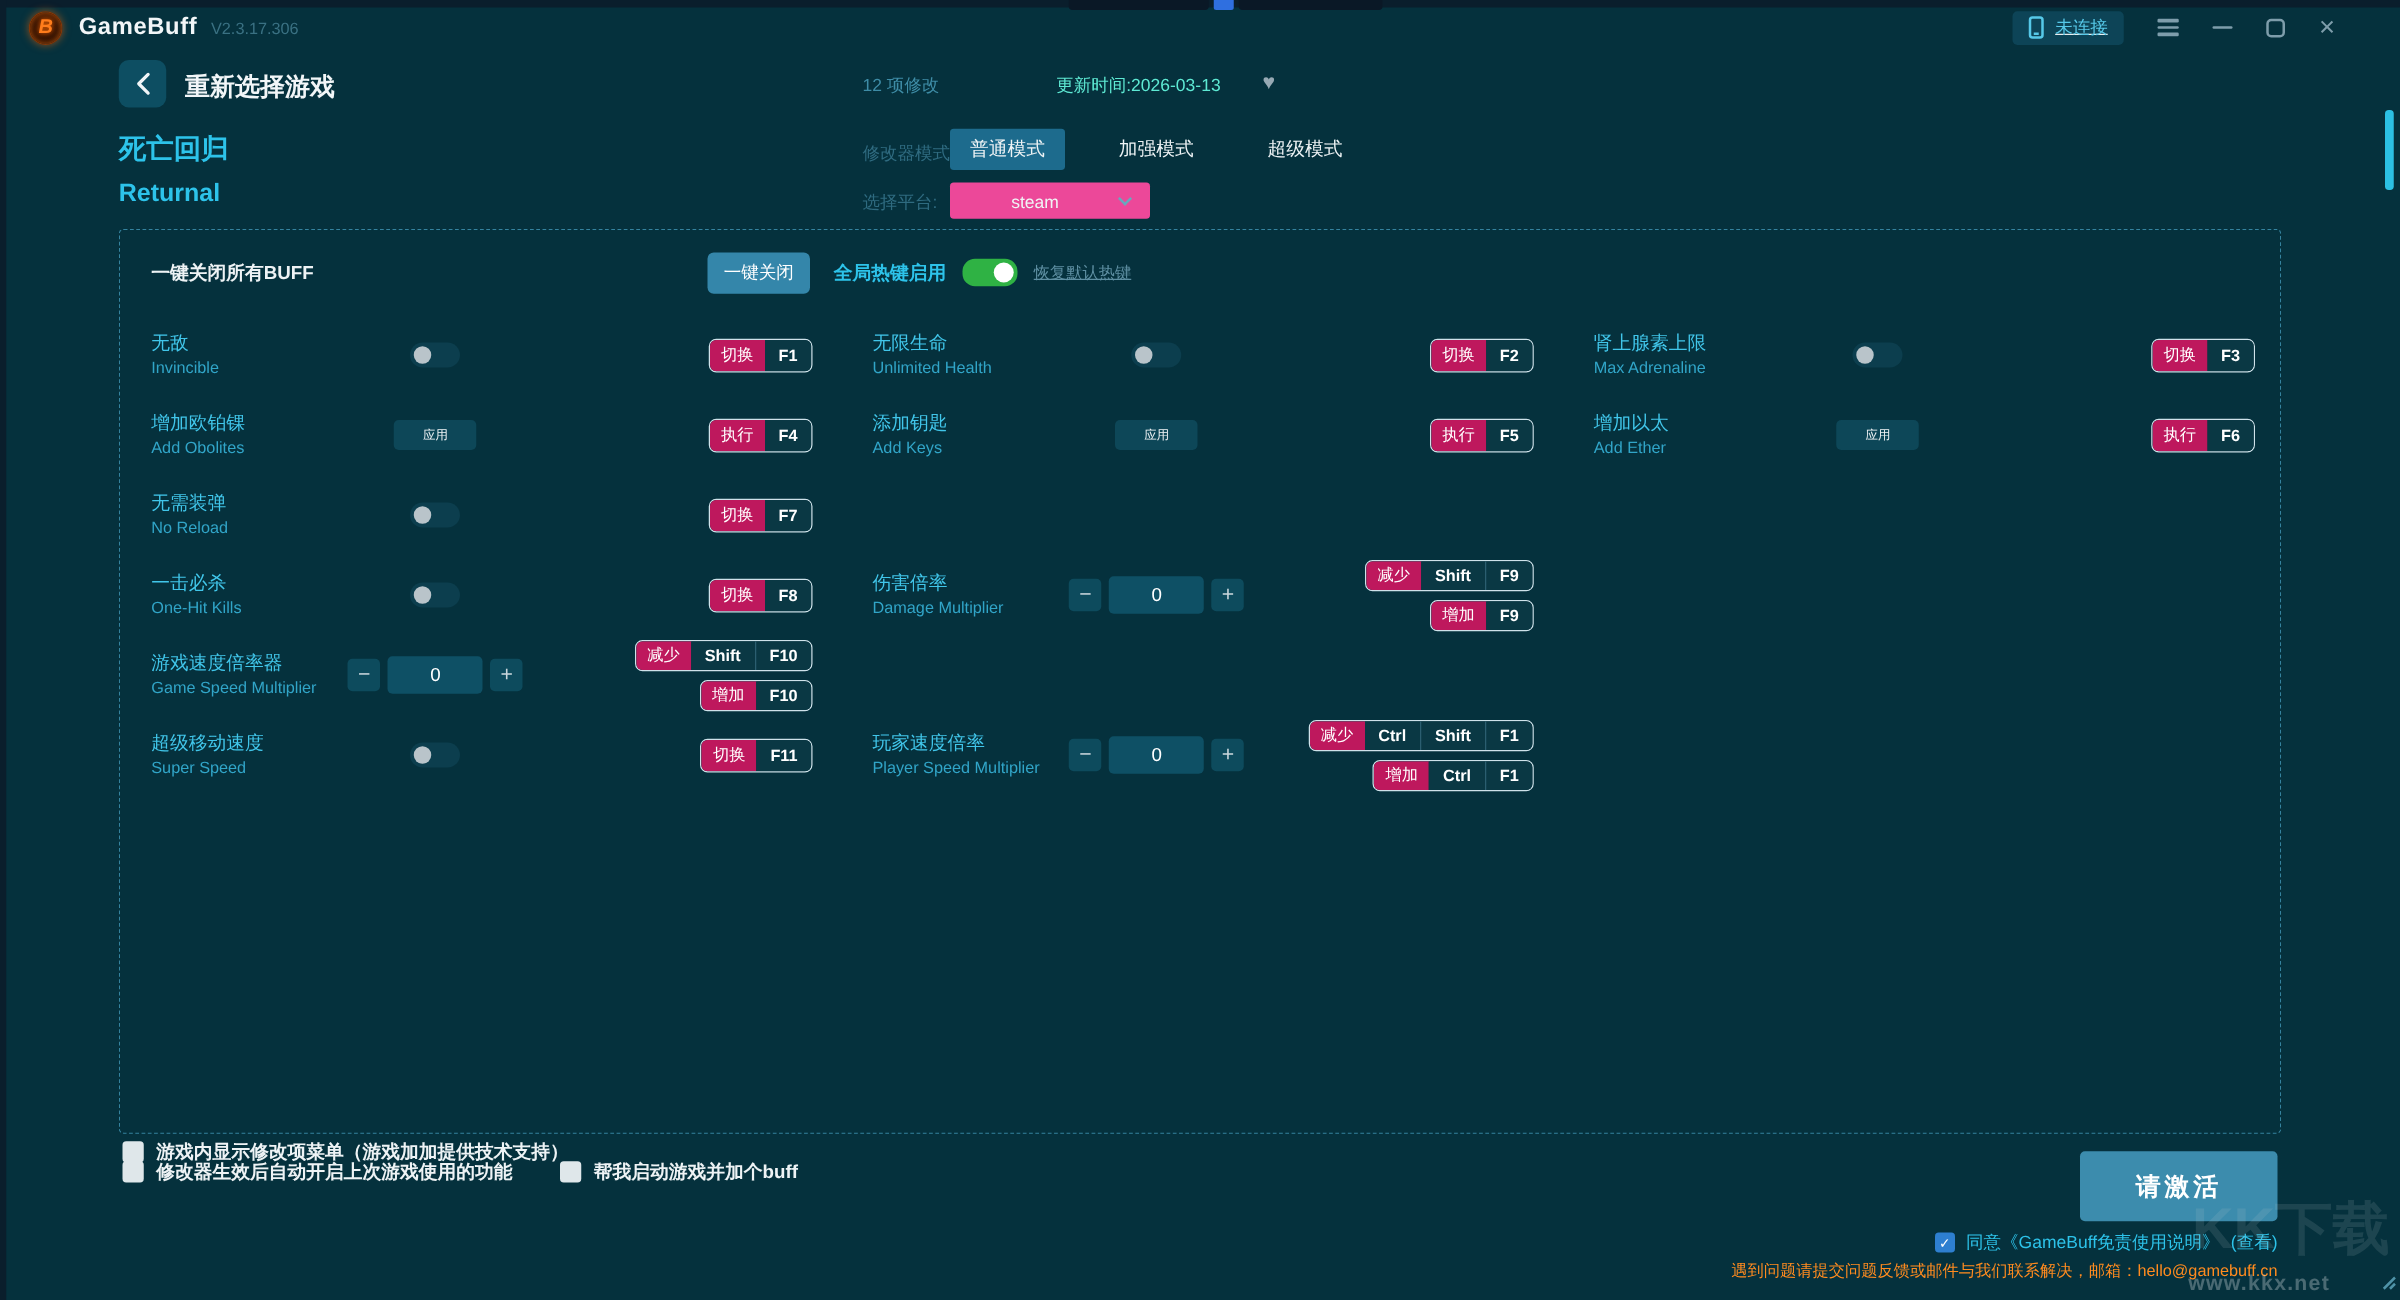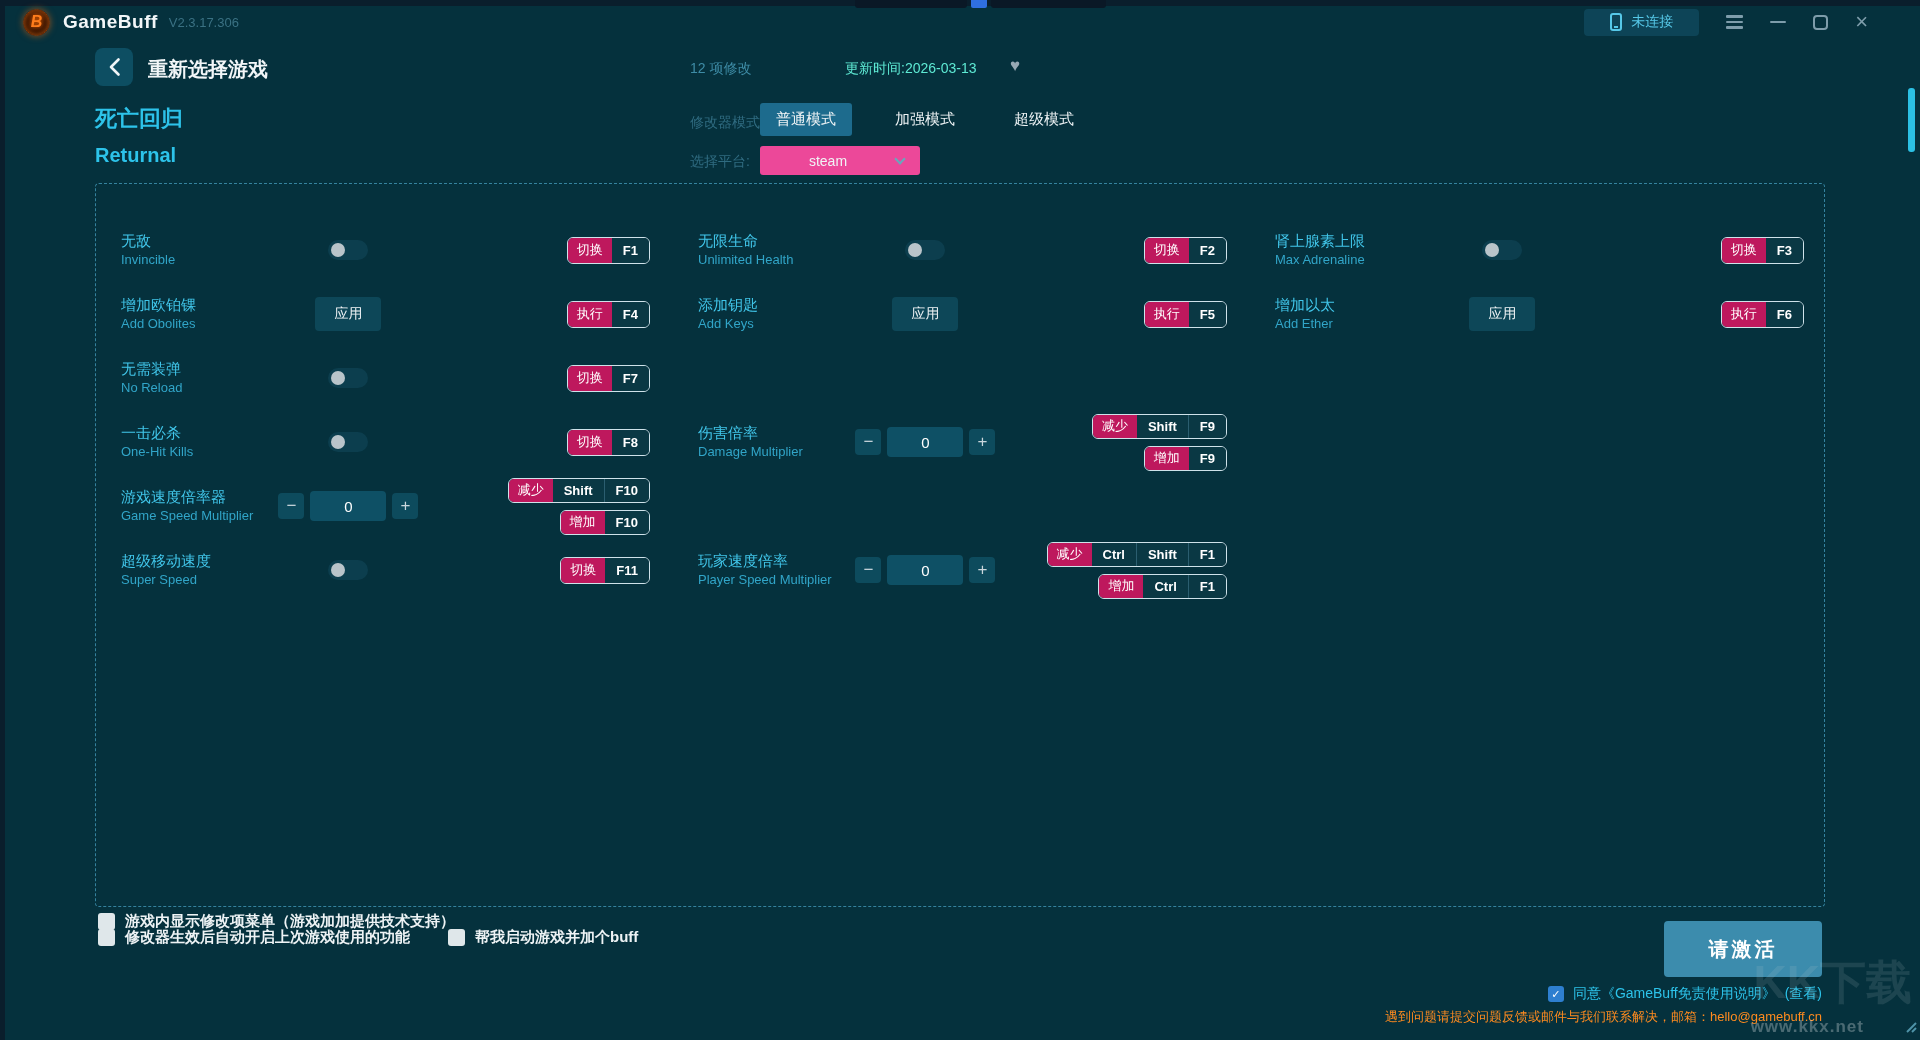--- a/index.html
+++ b/index.html
@@ -22,7 +22,7 @@
   .app-title { margin-left:13px; font-size:19px; font-weight:bold; color:#f2f6f8; letter-spacing:.5px; }
   .app-version { margin-left:11px; font-size:13px; color:#3a7183; }
   .tb-spacer { flex:1; }
-  .status-btn { height:27px; background:#0d4457; border-radius:4px; display:flex; align-items:center; gap:9px; padding:0 26px; cursor:pointer; }
+  .status-btn { height:27px; background:#0d4457; border-radius:4px; display:flex; align-items:center; gap:9px; padding:0 13px; cursor:pointer;text-decoration:underline; }
   .phone { width:12px; height:18px; border:2px solid #56c8e8; border-radius:3px; position:relative; background:#0d4457; }
   .phone::after { content:""; position:absolute; bottom:1px; left:2px; right:2px; height:2px; background:#56c8e8; }
   .status-btn span { color:#56c8e8; font-size:14px; }

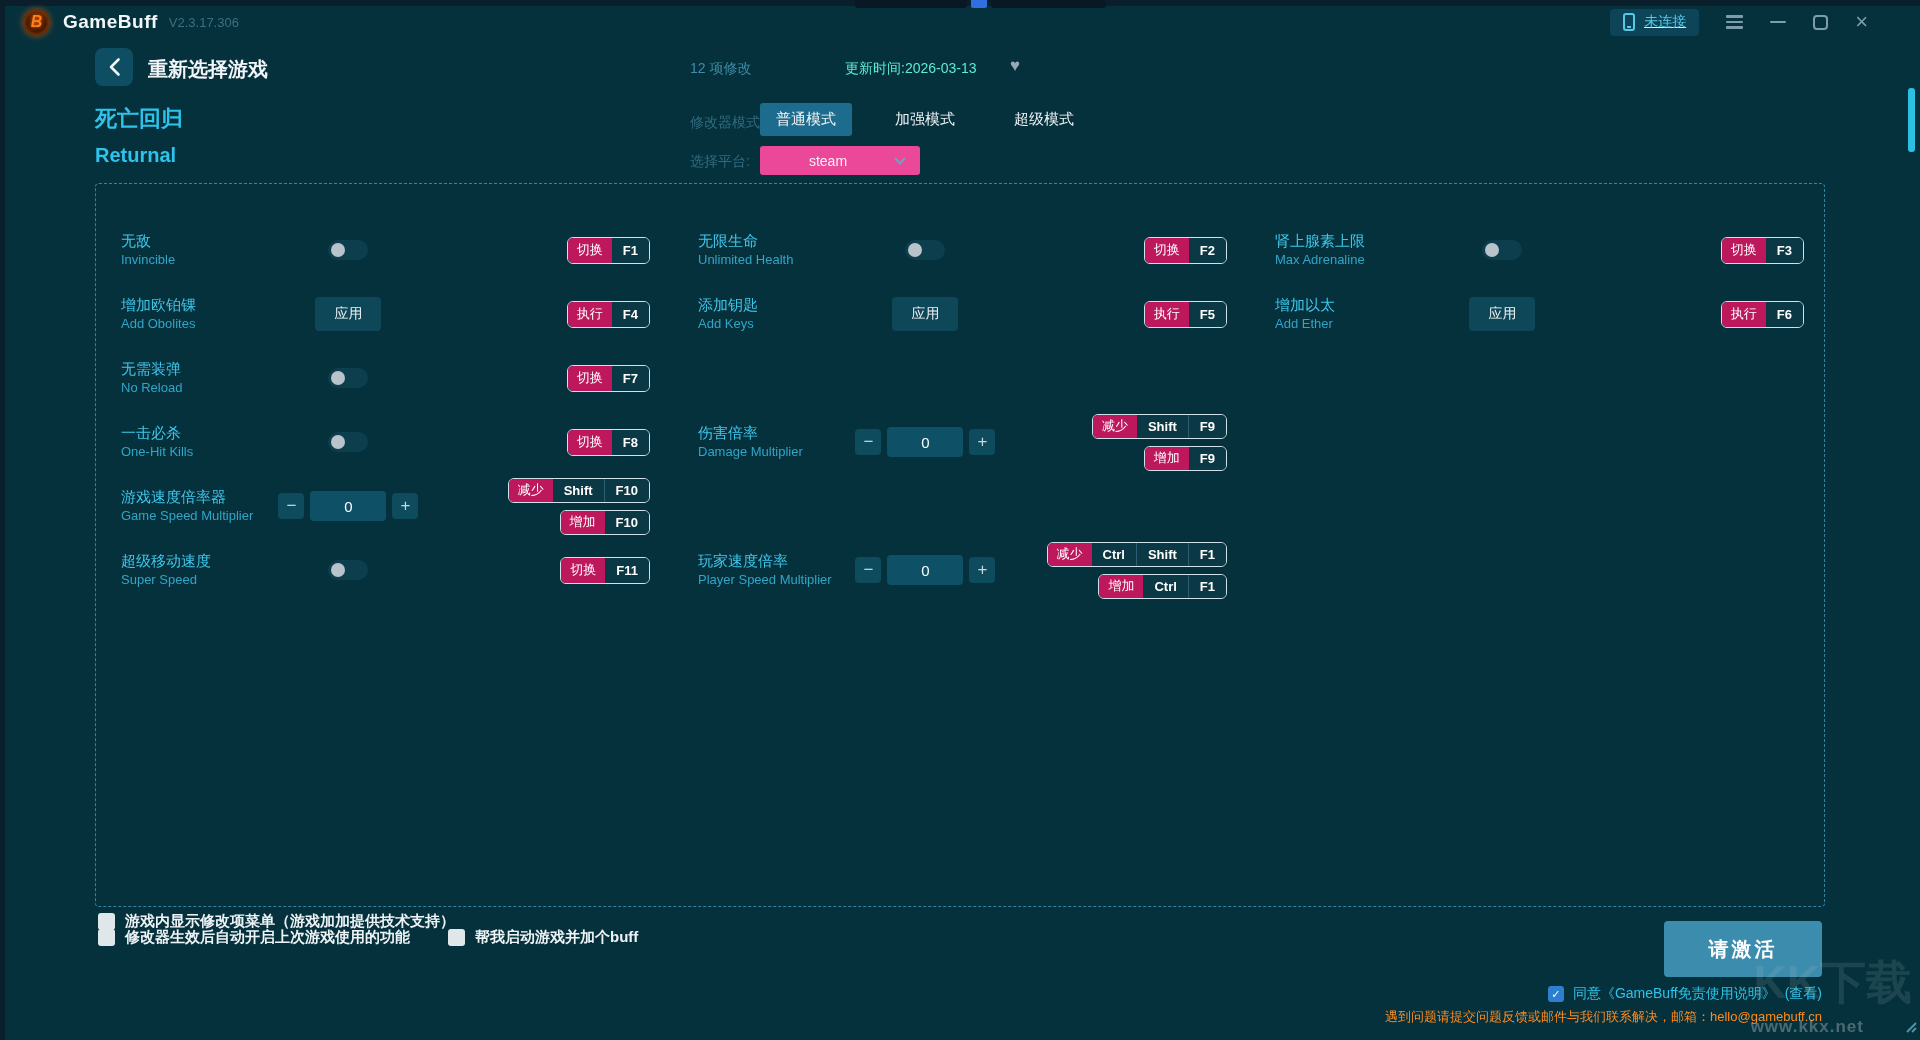--- a/index.html
+++ b/index.html
@@ -166,6 +166,15 @@
 </div>
 
 <div class="panel">
+  <div class="buff-row">
+    <div class="buff-label">一键关闭所有BUFF</div>
+    <button class="close-all-btn">一键关闭</button>
+    <div class="ghk-label">全局热键启用</div>
+    <div class="tgl big on">
+        <div class="knob"></div>
+      </div>
+    <div class="restore-link">恢复默认热键</div>
+  </div>
 
   <div class="cheat-grid">
 

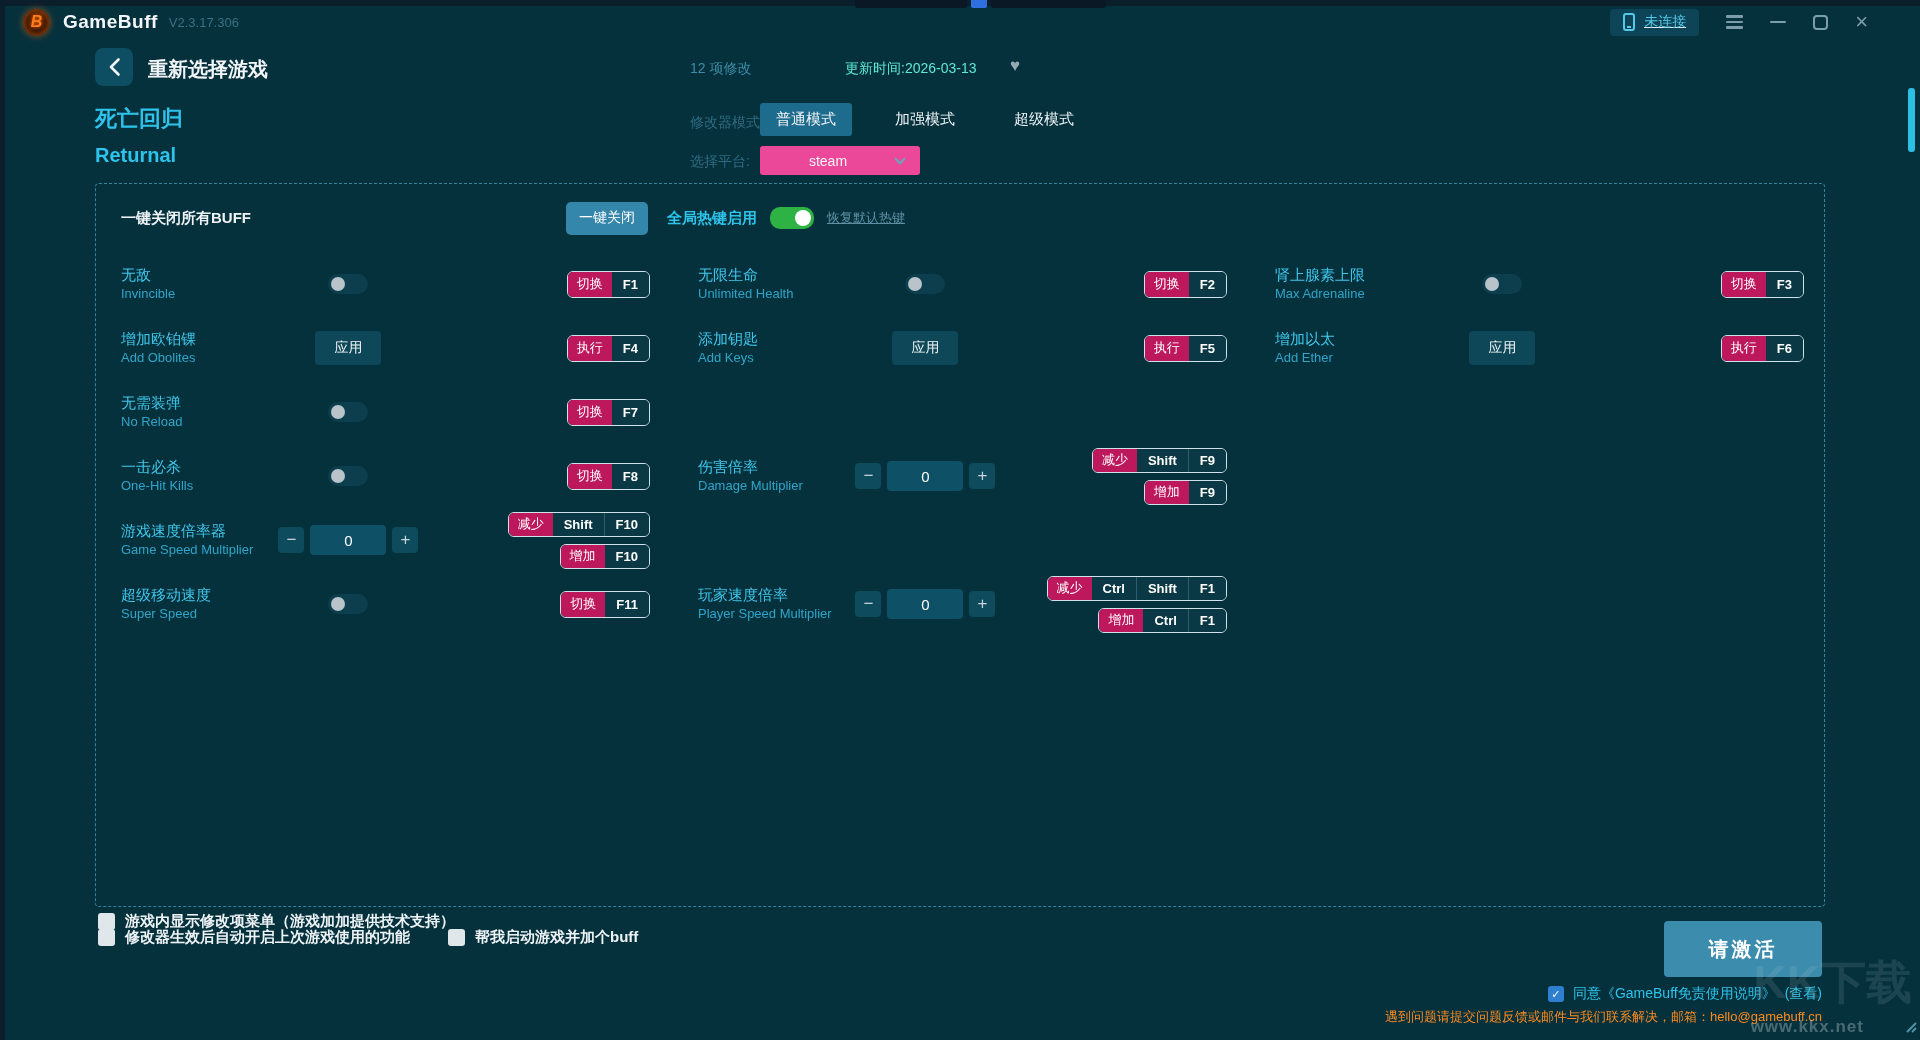--- a/index.html
+++ b/index.html
@@ -81,7 +81,7 @@
   .hk-k { background:#0a3844; color:#fff; font-size:13px; font-weight:bold; display:flex; align-items:center; padding:0 11px; white-space:nowrap; }
   .hk-k + .hk-k { border-left:1px solid #2b5e70; }
 
-  .apply { min-width:66px; height:34px; background:#0d4758; border:none; border-radius:4px; color:#f0f4f6; font-size:14px; cursor:pointer; }
+  .apply { min-width:66px; height:24px; background:#0d4758; border:none; border-radius:4px; color:#f0f4f6; font-size:10px; cursor:pointer; }
 
   .stepper { display:flex; gap:6px; align-items:center; }
   .step { width:26px; height:26px; background:#0d4b5d; border:none; border-radius:4px; color:#c9d6dc; font-size:17px; display:flex; align-items:center; justify-content:center; cursor:pointer; }

